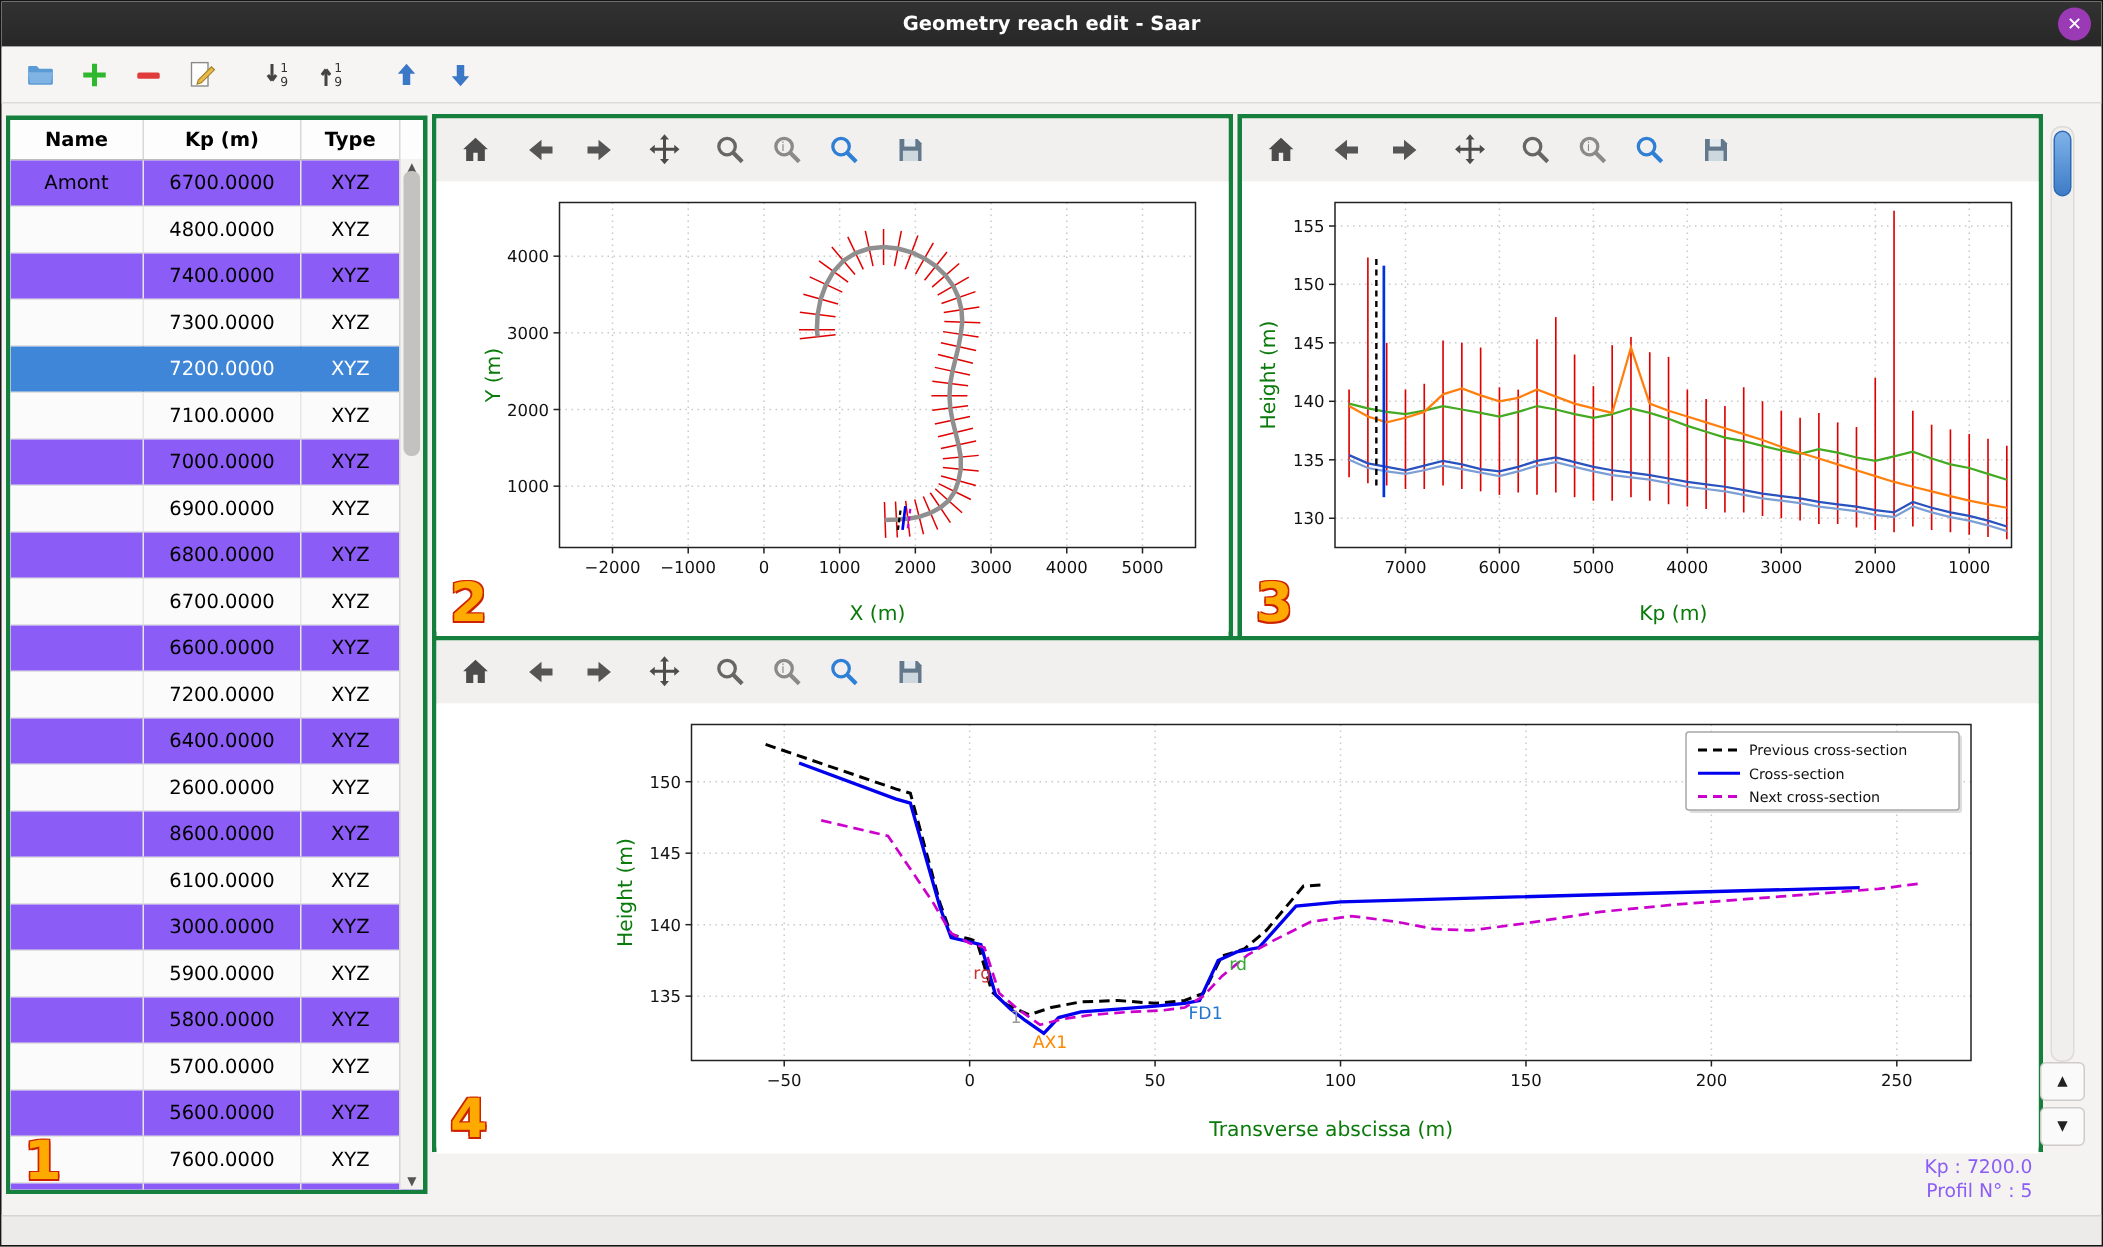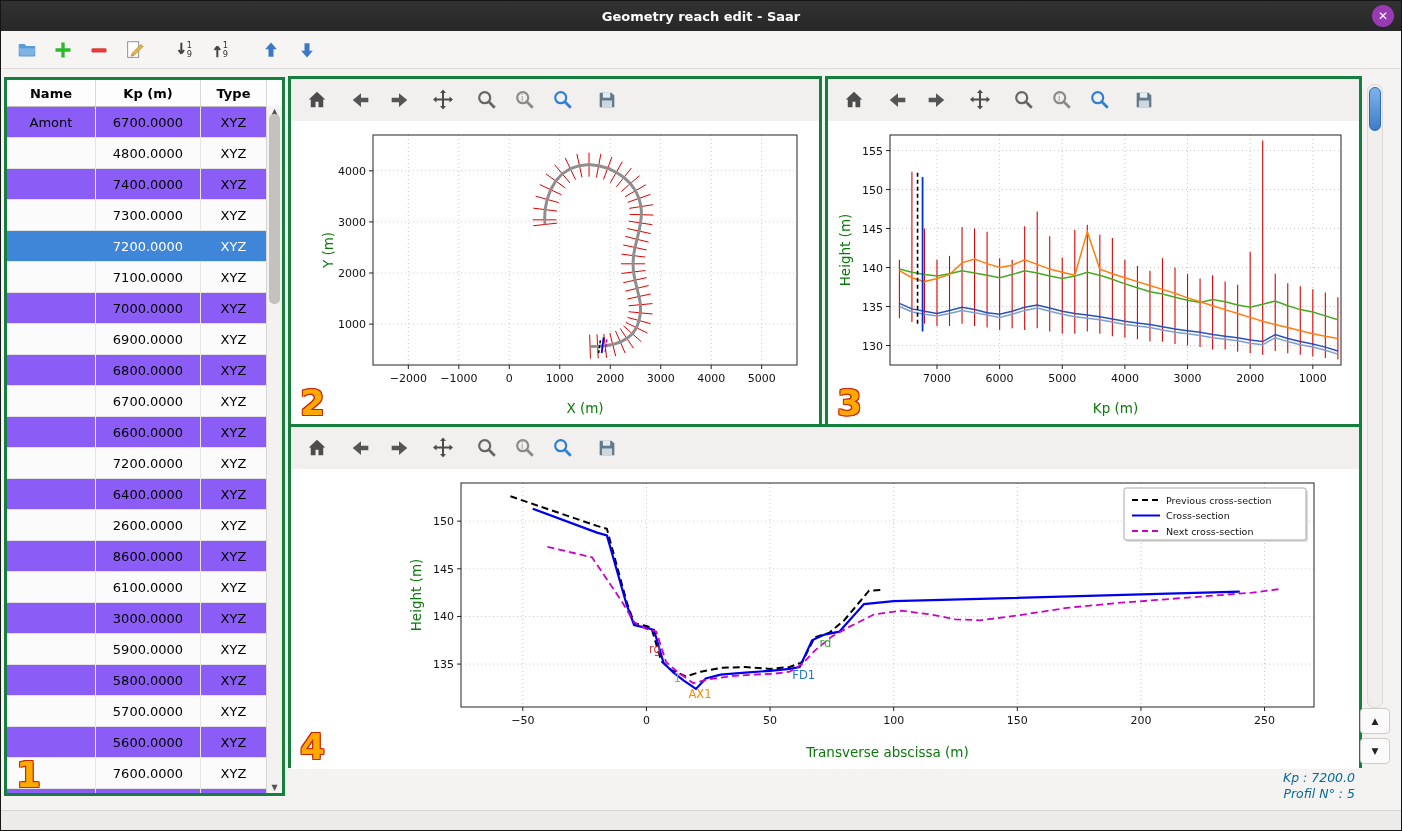--- a/index.html
+++ b/index.html
@@ -49,7 +49,7 @@
   #navup{right:11px;top:707px;}
   #navdown{right:11px;top:737px;}
   
-  .kpinfo{position:absolute;right:46px;top:769px;text-align:right;font-size:12.5px;color:#0369a1;line-height:1.25;font-style:italic;}
+  .kpinfo{position:absolute;right:46px;top:769px;text-align:right;font-size:12.5px;color:#8b5cf6;line-height:1.25;}
   .statusbar{position:absolute;left:0;bottom:0;width:100%;height:19px;background:#ecebe9;border-top:1px solid #d7d5d2;}
 </style>
 </head>

